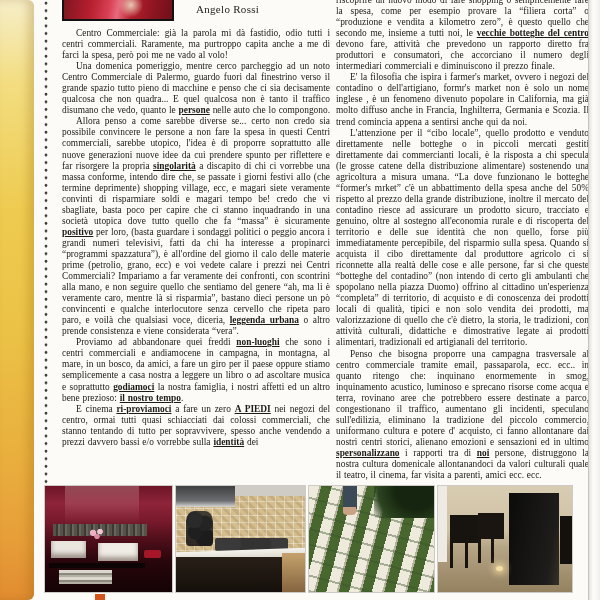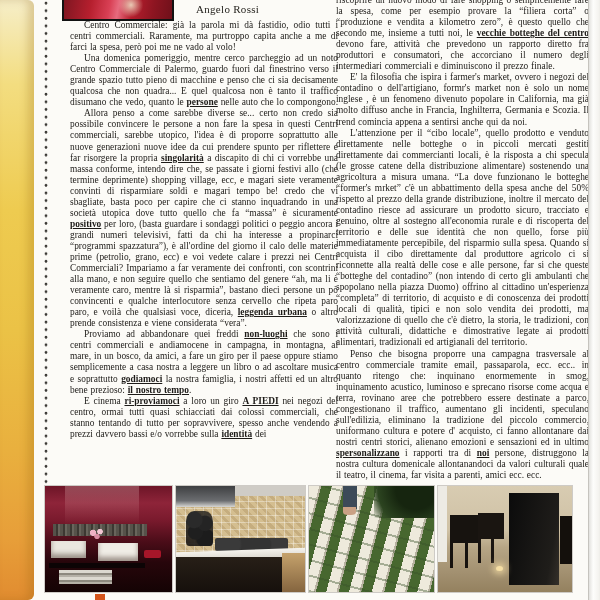--- a/index.html
+++ b/index.html
@@ -36,7 +36,7 @@
     position:absolute;text-align:justify;color:#1d1b18;
     font-size:9.4px;line-height:11.05px;word-spacing:.5px;
   }
-  .col-left{left:62px;top:20px;width:268px;margin-left:8px;}
+  .col-left{left:62px;top:28px;width:268px;}
   .col-right{left:336px;top:-5px;width:253px;}
   .col p.para{margin:0;}
   .col p.indent{text-indent:14px;}

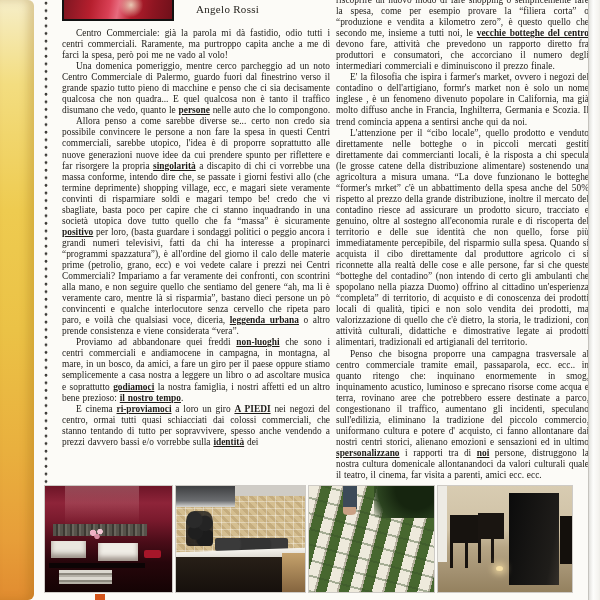--- a/index.html
+++ b/index.html
@@ -133,7 +133,7 @@
       <p class="para indent"><span>Una  domenica pomeriggio, mentre cerco parcheggio ad un noto Centro Commerciale di Palermo, guardo fuori dal finestrino verso il grande spazio tutto pieno di macchine  e penso che ci sia decisamente qualcosa che non quadra...  E quel qualcosa non è tanto il traffico disumano che vedo, quanto le </span><span class="b">persone</span><span> nelle auto che lo compongono.</span></p>
       <p class="para indent"><span>Allora penso a come sarebbe diverse se... certo non credo sia possibile convincere le persone  a non fare la spesa in questi Centri commerciali, sarebbe utopico, l'idea è di proporre soprattutto alle nuove generazioni nuove idee da cui prendere spunto per riflettere e far risorgere la propria </span><span class="b">singolarità</span><span> a discapito di chi ci vorrebbe una massa conforme,  intendo dire che, se passate i giorni festivi allo (che termine deprimente) shopping village, ecc, e magari siete veramente convinti di risparmiare soldi e magari tempo be! credo che vi sbagliate, basta poco per capire che ci stanno inquadrando in una società utopica dove tutto quello che fa “massa” è sicuramente </span><span class="b">positivo</span><span> per loro, (basta guardare i sondaggi politici o peggio ancora i grandi numeri televisivi, fatti da chi ha interesse a propinarci “programmi spazzatura”),  è all'ordine del giorno il calo delle materie prime (petrolio, grano, ecc) e voi vedete calare i prezzi nei Centri Commerciali? Impariamo a far veramente dei confronti, con scontrini alla mano, e non seguire quello che sentiamo del genere “ah, ma li è veramente caro, mentre là si risparmia”, bastano dieci persone un pò convincenti e qualche interlocutore senza cervello che ripeta paro paro, e voilà che qualsiasi voce, diceria, </span><span class="b">leggenda urbana</span><span> o altro prende consistenza e viene considerata “vera”.</span></p>
       <p class="para indent"><span>Proviamo ad  abbandonare quei freddi </span><span class="b">non-luoghi</span><span> che sono i centri commerciali e andiamocene in campagna, in montagna, al mare, in un bosco, da amici, a fare un giro per il paese oppure stiamo semplicemente a casa nostra a leggere un libro o ad ascoltare musica e soprattutto </span><span class="b">godiamoci</span><span> la nostra famiglia, i nostri affetti ed un altro bene prezioso: </span><span class="b">il nostro tempo</span><span>.</span></p>
-      <p class="para indent"><span>E cinema </span><span class="b">ri-proviamoci</span><span> a loro un giro </span><span class="b">A PIEDI</span><span> nei negozi del centro, ormai tutti quasi schiacciati dai colossi commerciali, che stanno tentando di tutto per sopravvivere, spesso anche vendendo a prezzi davvero bassi e/o vorrebbe sulla </span><span class="b">identità</span><span> dei</span></p>
+      <p class="para indent"><span>E cinema </span><span class="b">ri-proviamoci</span><span> a fare un zero </span><span class="b">A PIEDI</span><span> nei negozi del centro, ormai tutti quasi schiacciati dai colossi commerciali, che stanno tentando di tutto per sopravvivere, spesso anche vendendo a prezzi davvero bassi e/o vorrebbe sulla </span><span class="b">identità</span><span> dei</span></p>
     </div>
   <div class="col col-right">
       <p class="para"><span>riscoprire un nuovo modo di fare shopping o semplicemente fare la spesa, come per esempio provare la “filiera corta” o “produzione e vendita a kilometro zero”, è questo quello che secondo me, insieme a tutti noi,  le </span><span class="b">vecchie botteghe del centro</span><span> devono fare, attività che prevedono un rapporto diretto fra produttori e consumatori, che accorciano il numero degli intermediari commerciali e diminuiscono il prezzo finale.</span></p>

